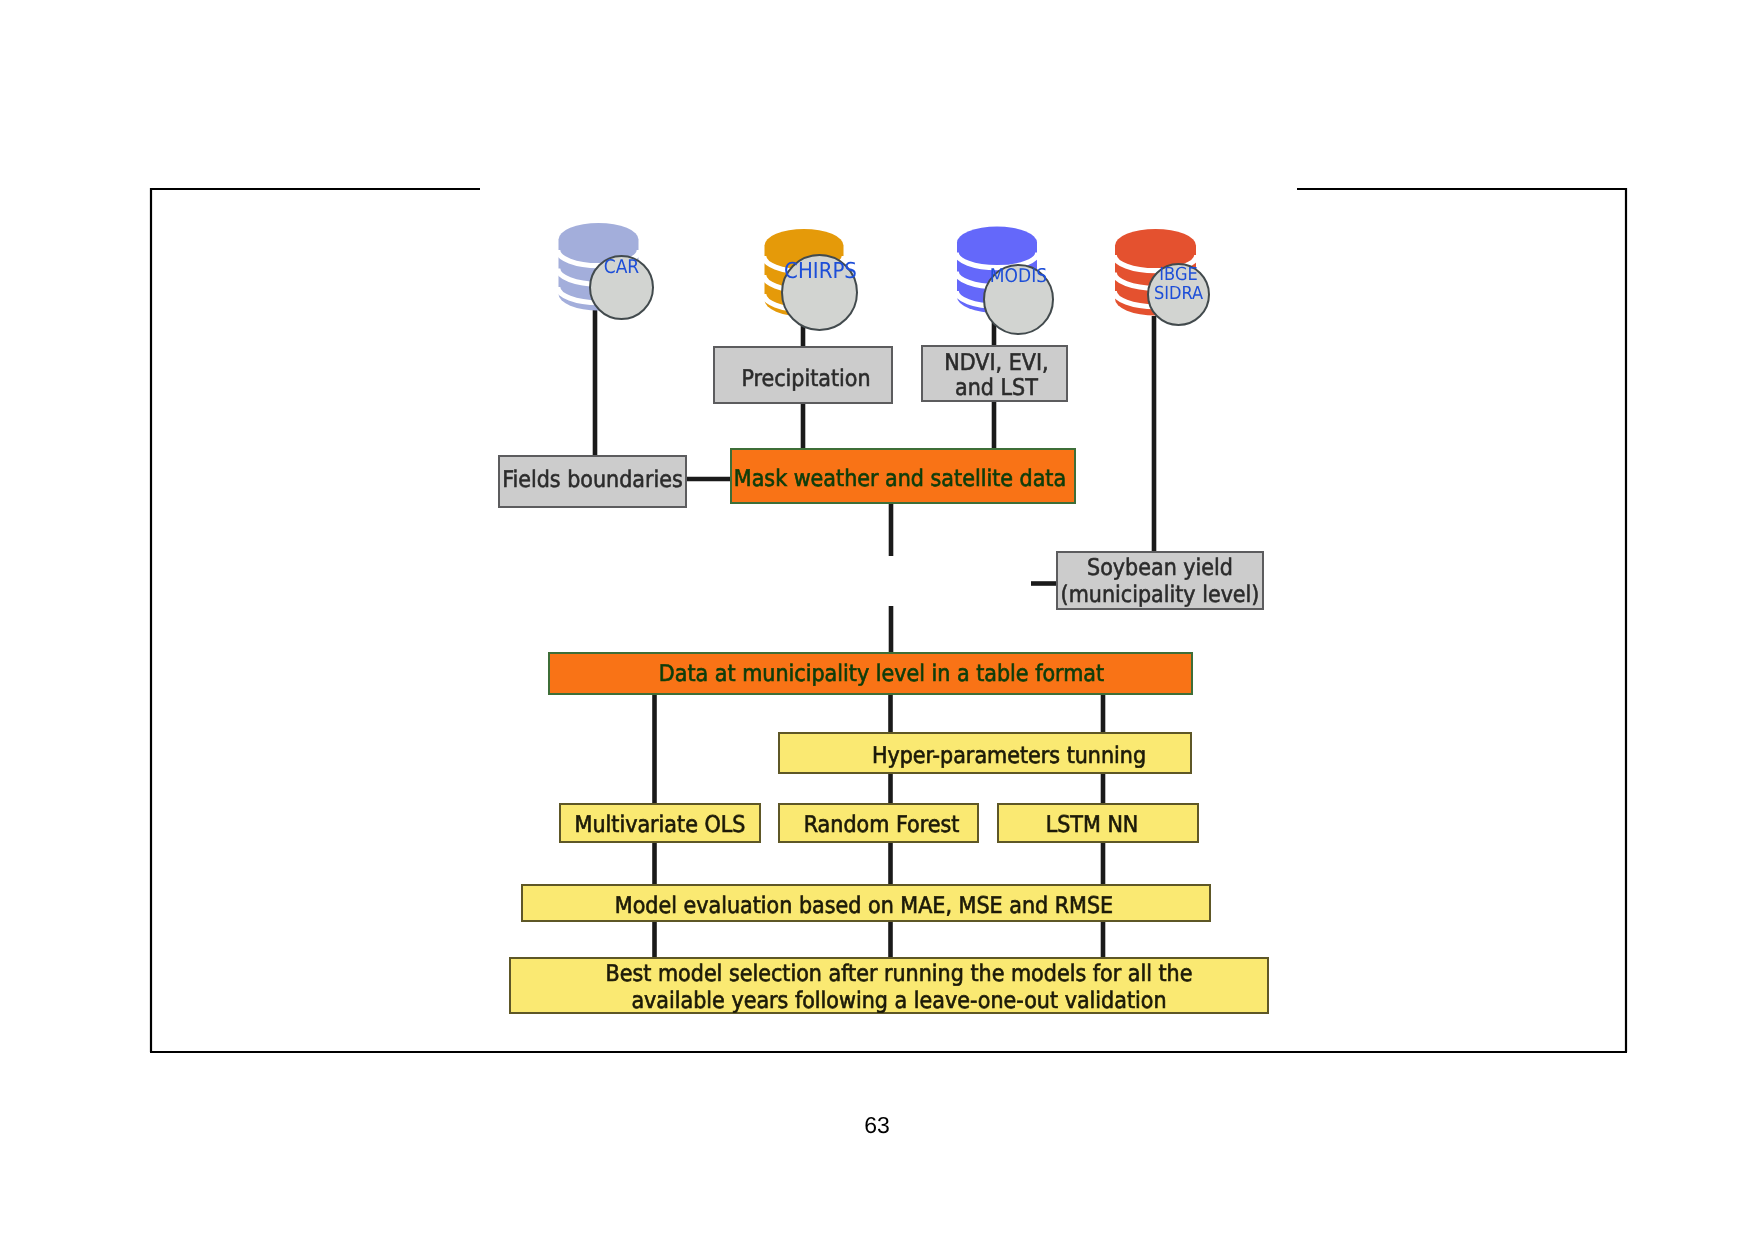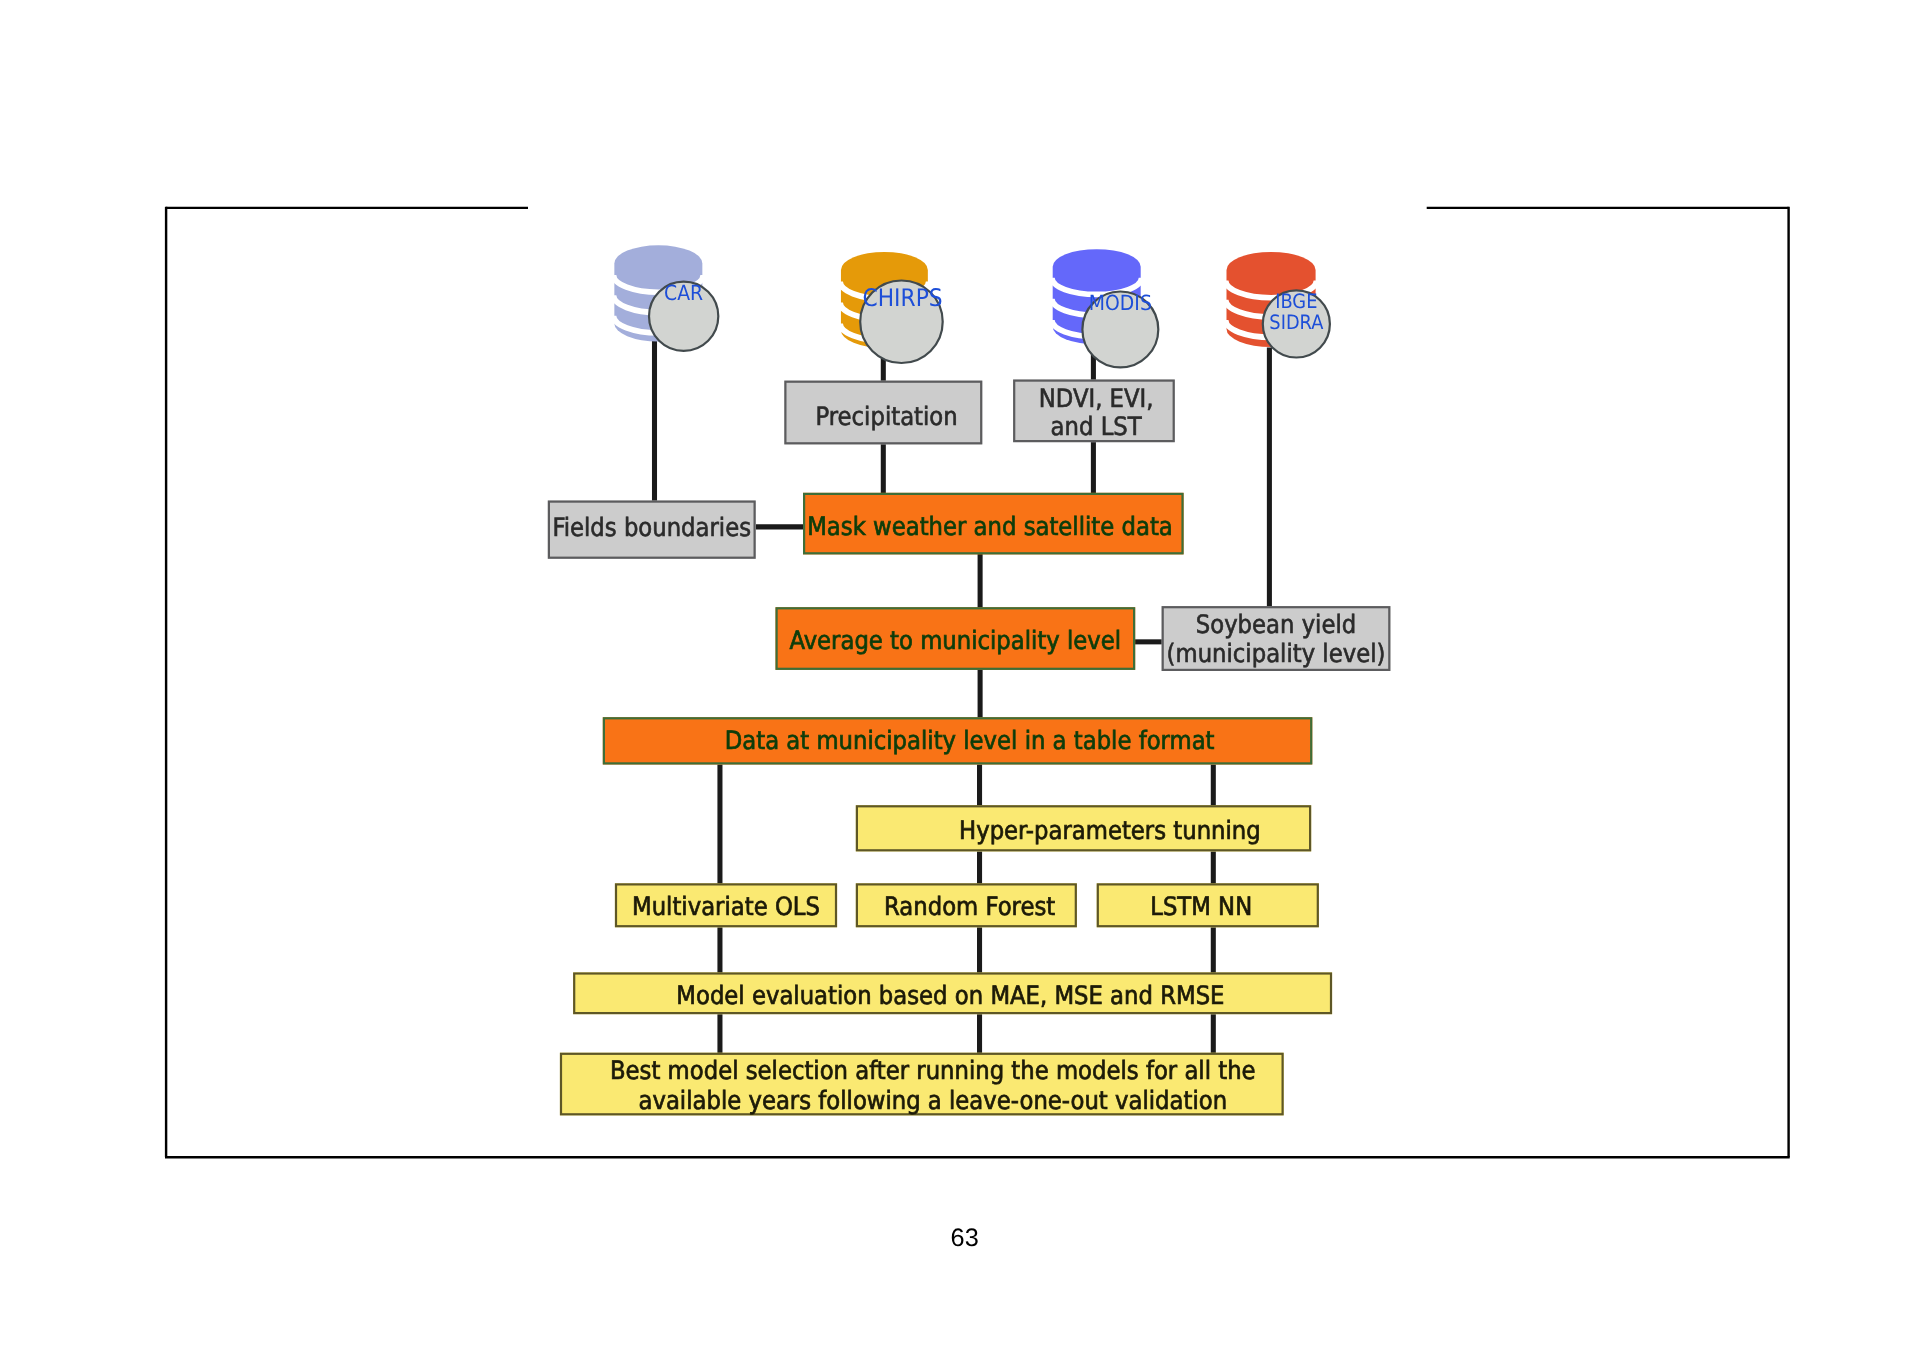--- a/index.html
+++ b/index.html
@@ -119,9 +119,6 @@
   <div class="node green" style="left:730px;top:448px;width:346px;height:56px;">
     <span style="top:3px;left:-3px">Mask weather and satellite data</span>
   </div>
-  <div class="node green" style="left:705px;top:552px;width:327px;height:57px;">
-    <span style="top:3px">Average to municipality level</span>
-  </div>
   <div class="node grey" style="left:1056px;top:551px;width:208px;height:59px;">
     <span style="top:1px">Soybean yield
 (municipality level)</span>

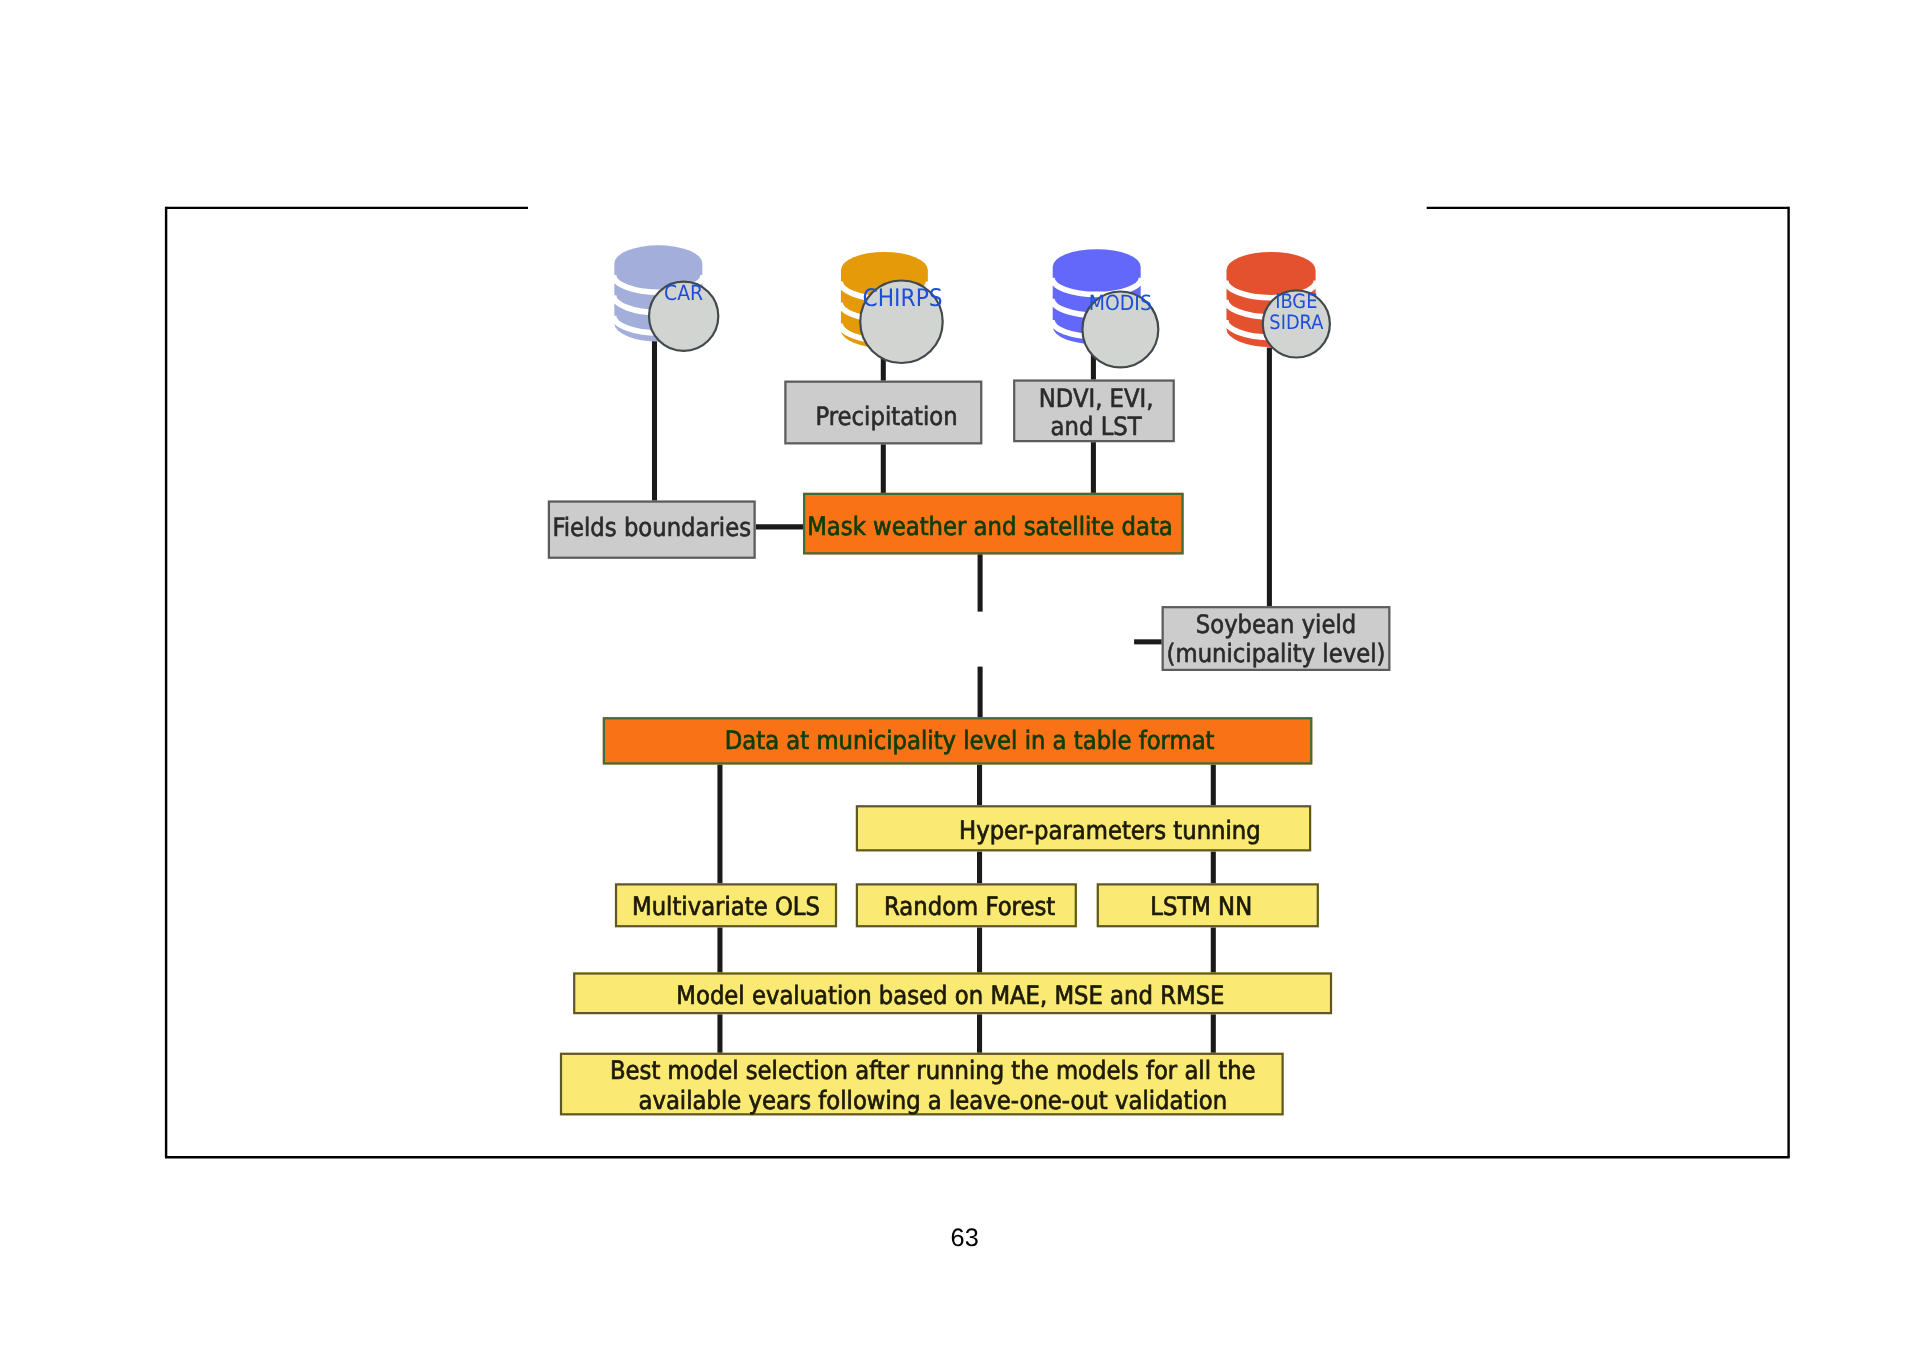--- a/index.html
+++ b/index.html
@@ -141,7 +141,7 @@
   <div class="node yellow" style="left:521px;top:884px;width:690px;height:38px;align-items:flex-end;">
     <span style="top:0px;left:-2px">Model evaluation based on MAE, MSE and RMSE</span>
   </div>
-  <div class="node yellow" style="left:509px;top:957px;width:658px;height:57px;">
+  <div class="node yellow" style="left:509px;top:957px;width:760px;height:57px;">
     <span style="top:2px;left:10px">Best model selection after running the models for all the
 available years following a leave-one-out validation</span>
   </div>

